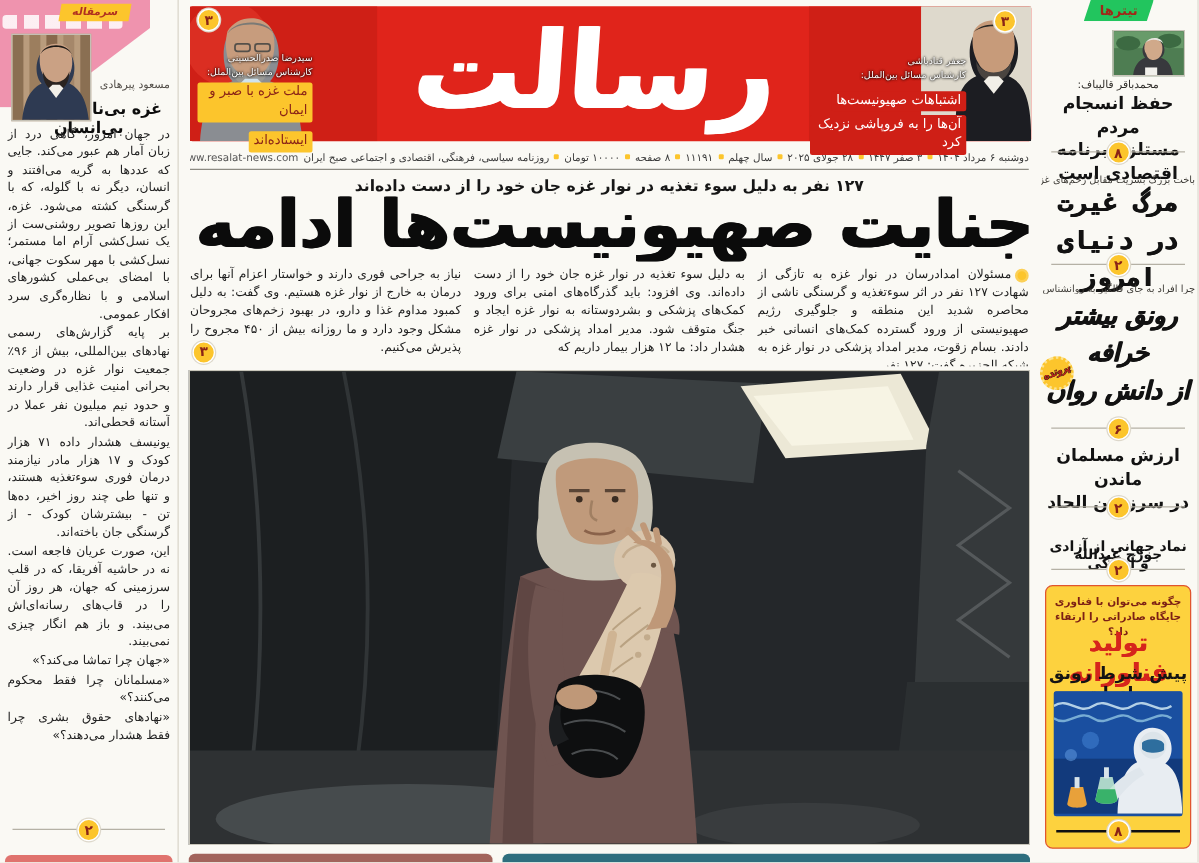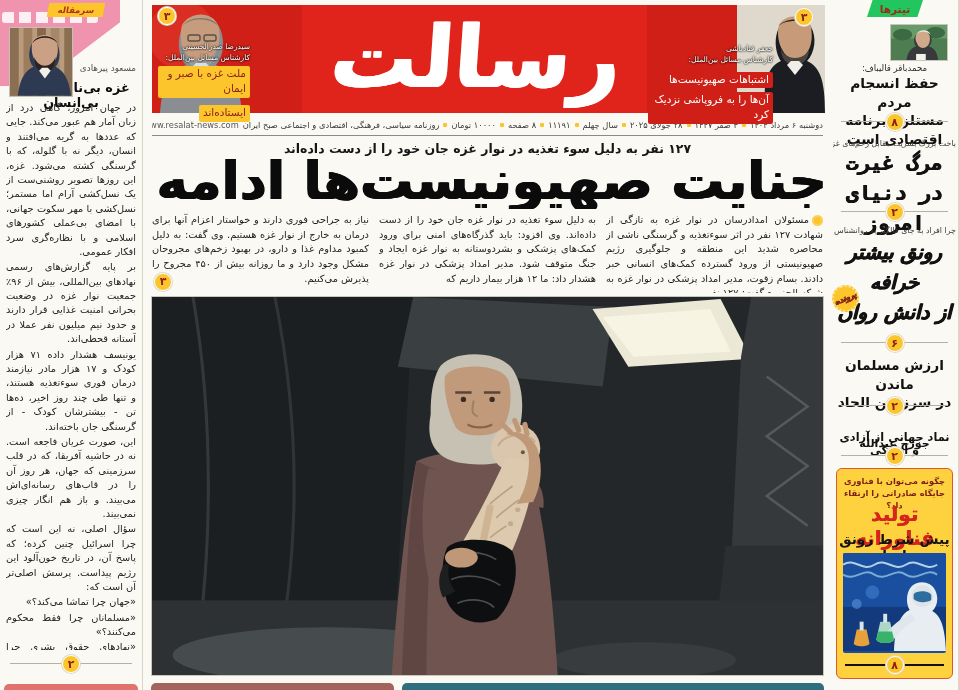--- a/index.html
+++ b/index.html
@@ -268,7 +268,6 @@
       <p>بر پایه گزارش‌های رسمی نهادهای بین‌المللی، بیش از ۹۶٪ جمعیت نوار غزه در وضعیت بحرانی امنیت غذایی قرار دارند و حدود نیم میلیون نفر عملا در آستانه قحطی‌اند.</p>
       <p>یونیسف هشدار داده ۷۱ هزار کودک و ۱۷ هزار مادر نیازمند درمان فوری سوءتغذیه هستند، و تنها طی چند روز اخیر، ده‌ها تن - بیشترشان کودک - از گرسنگی جان باخته‌اند.</p>
       <p>این، صورت عریان فاجعه است. نه در حاشیه آفریقا، که در قلب سرزمینی که جهان، هر روز آن را در قاب‌های رسانه‌ای‌اش می‌بیند. و باز هم انگار چیزی نمی‌بیند.</p>
-      <p>سؤال اصلی، نه این است که چرا اسرائیل چنین کرده؛ که پاسخ آن، در تاریخ خون‌آلود این رژیم پیداست. پرسش اصلی‌تر آن است که:</p>
       <p>«جهان چرا تماشا می‌کند؟»</p>
       <p>«مسلمانان چرا فقط محکوم می‌کنند؟»</p>
       <p>«نهادهای حقوق بشری چرا فقط هشدار می‌دهند؟»</p>

